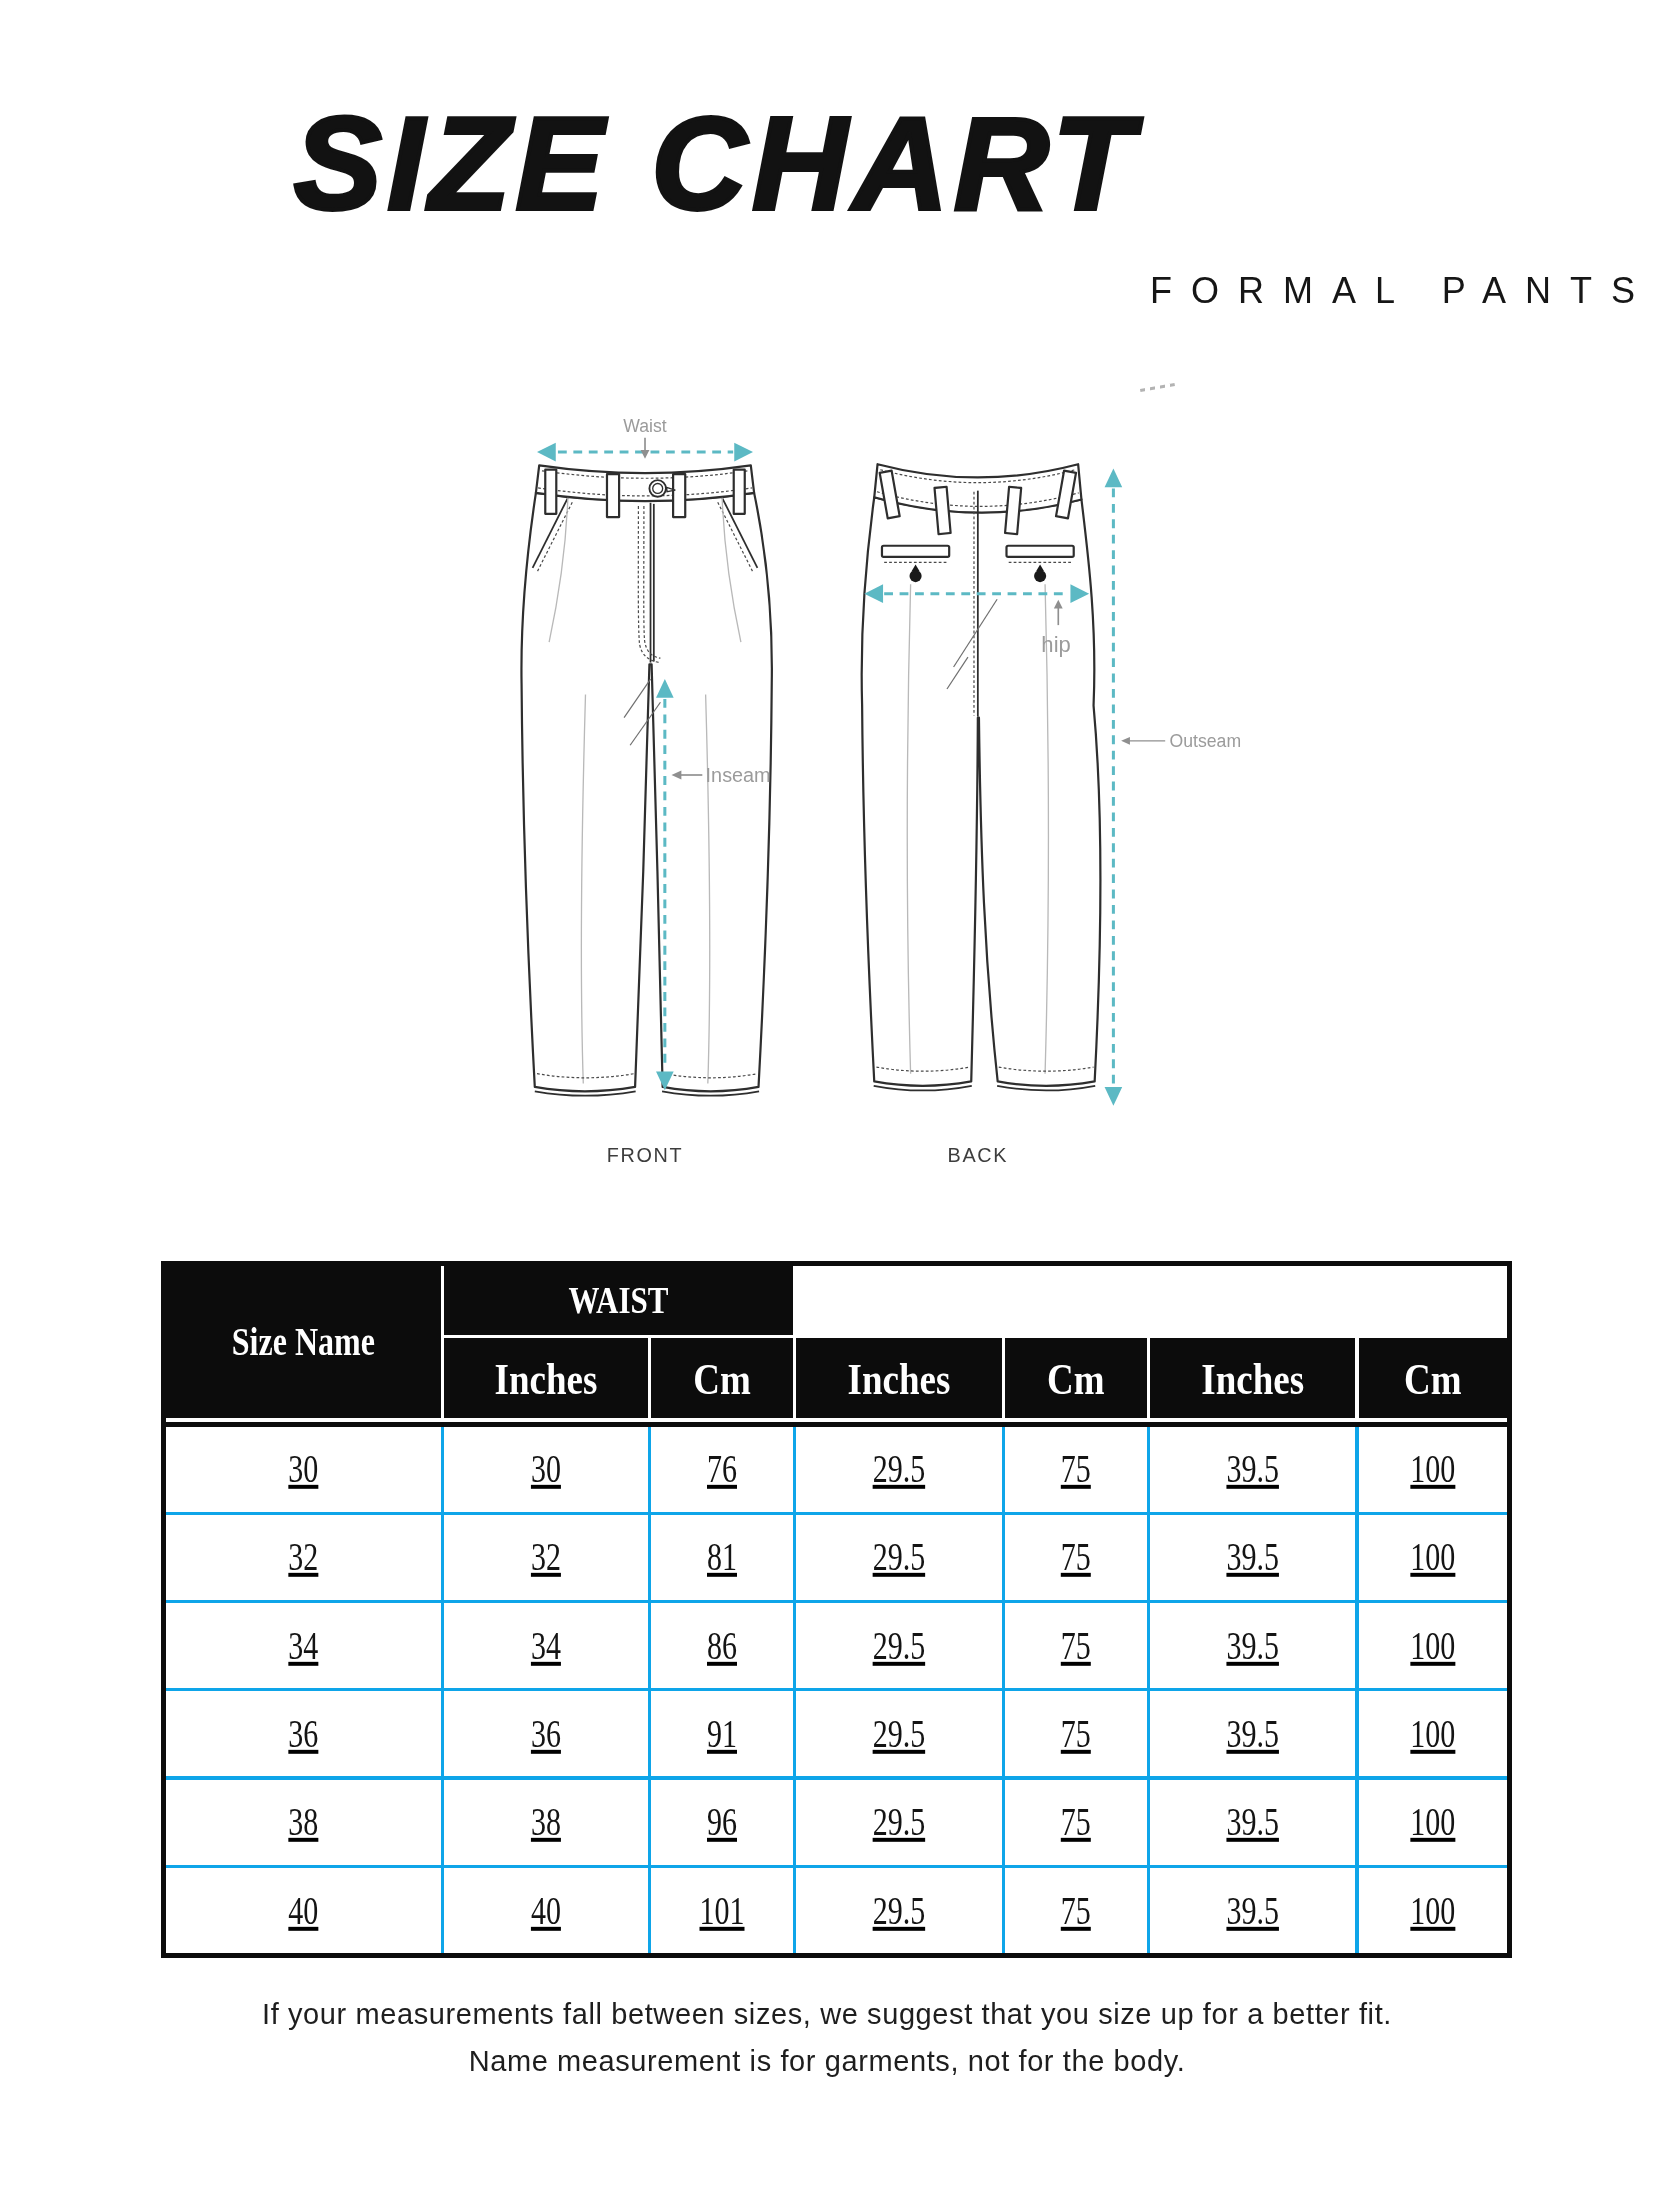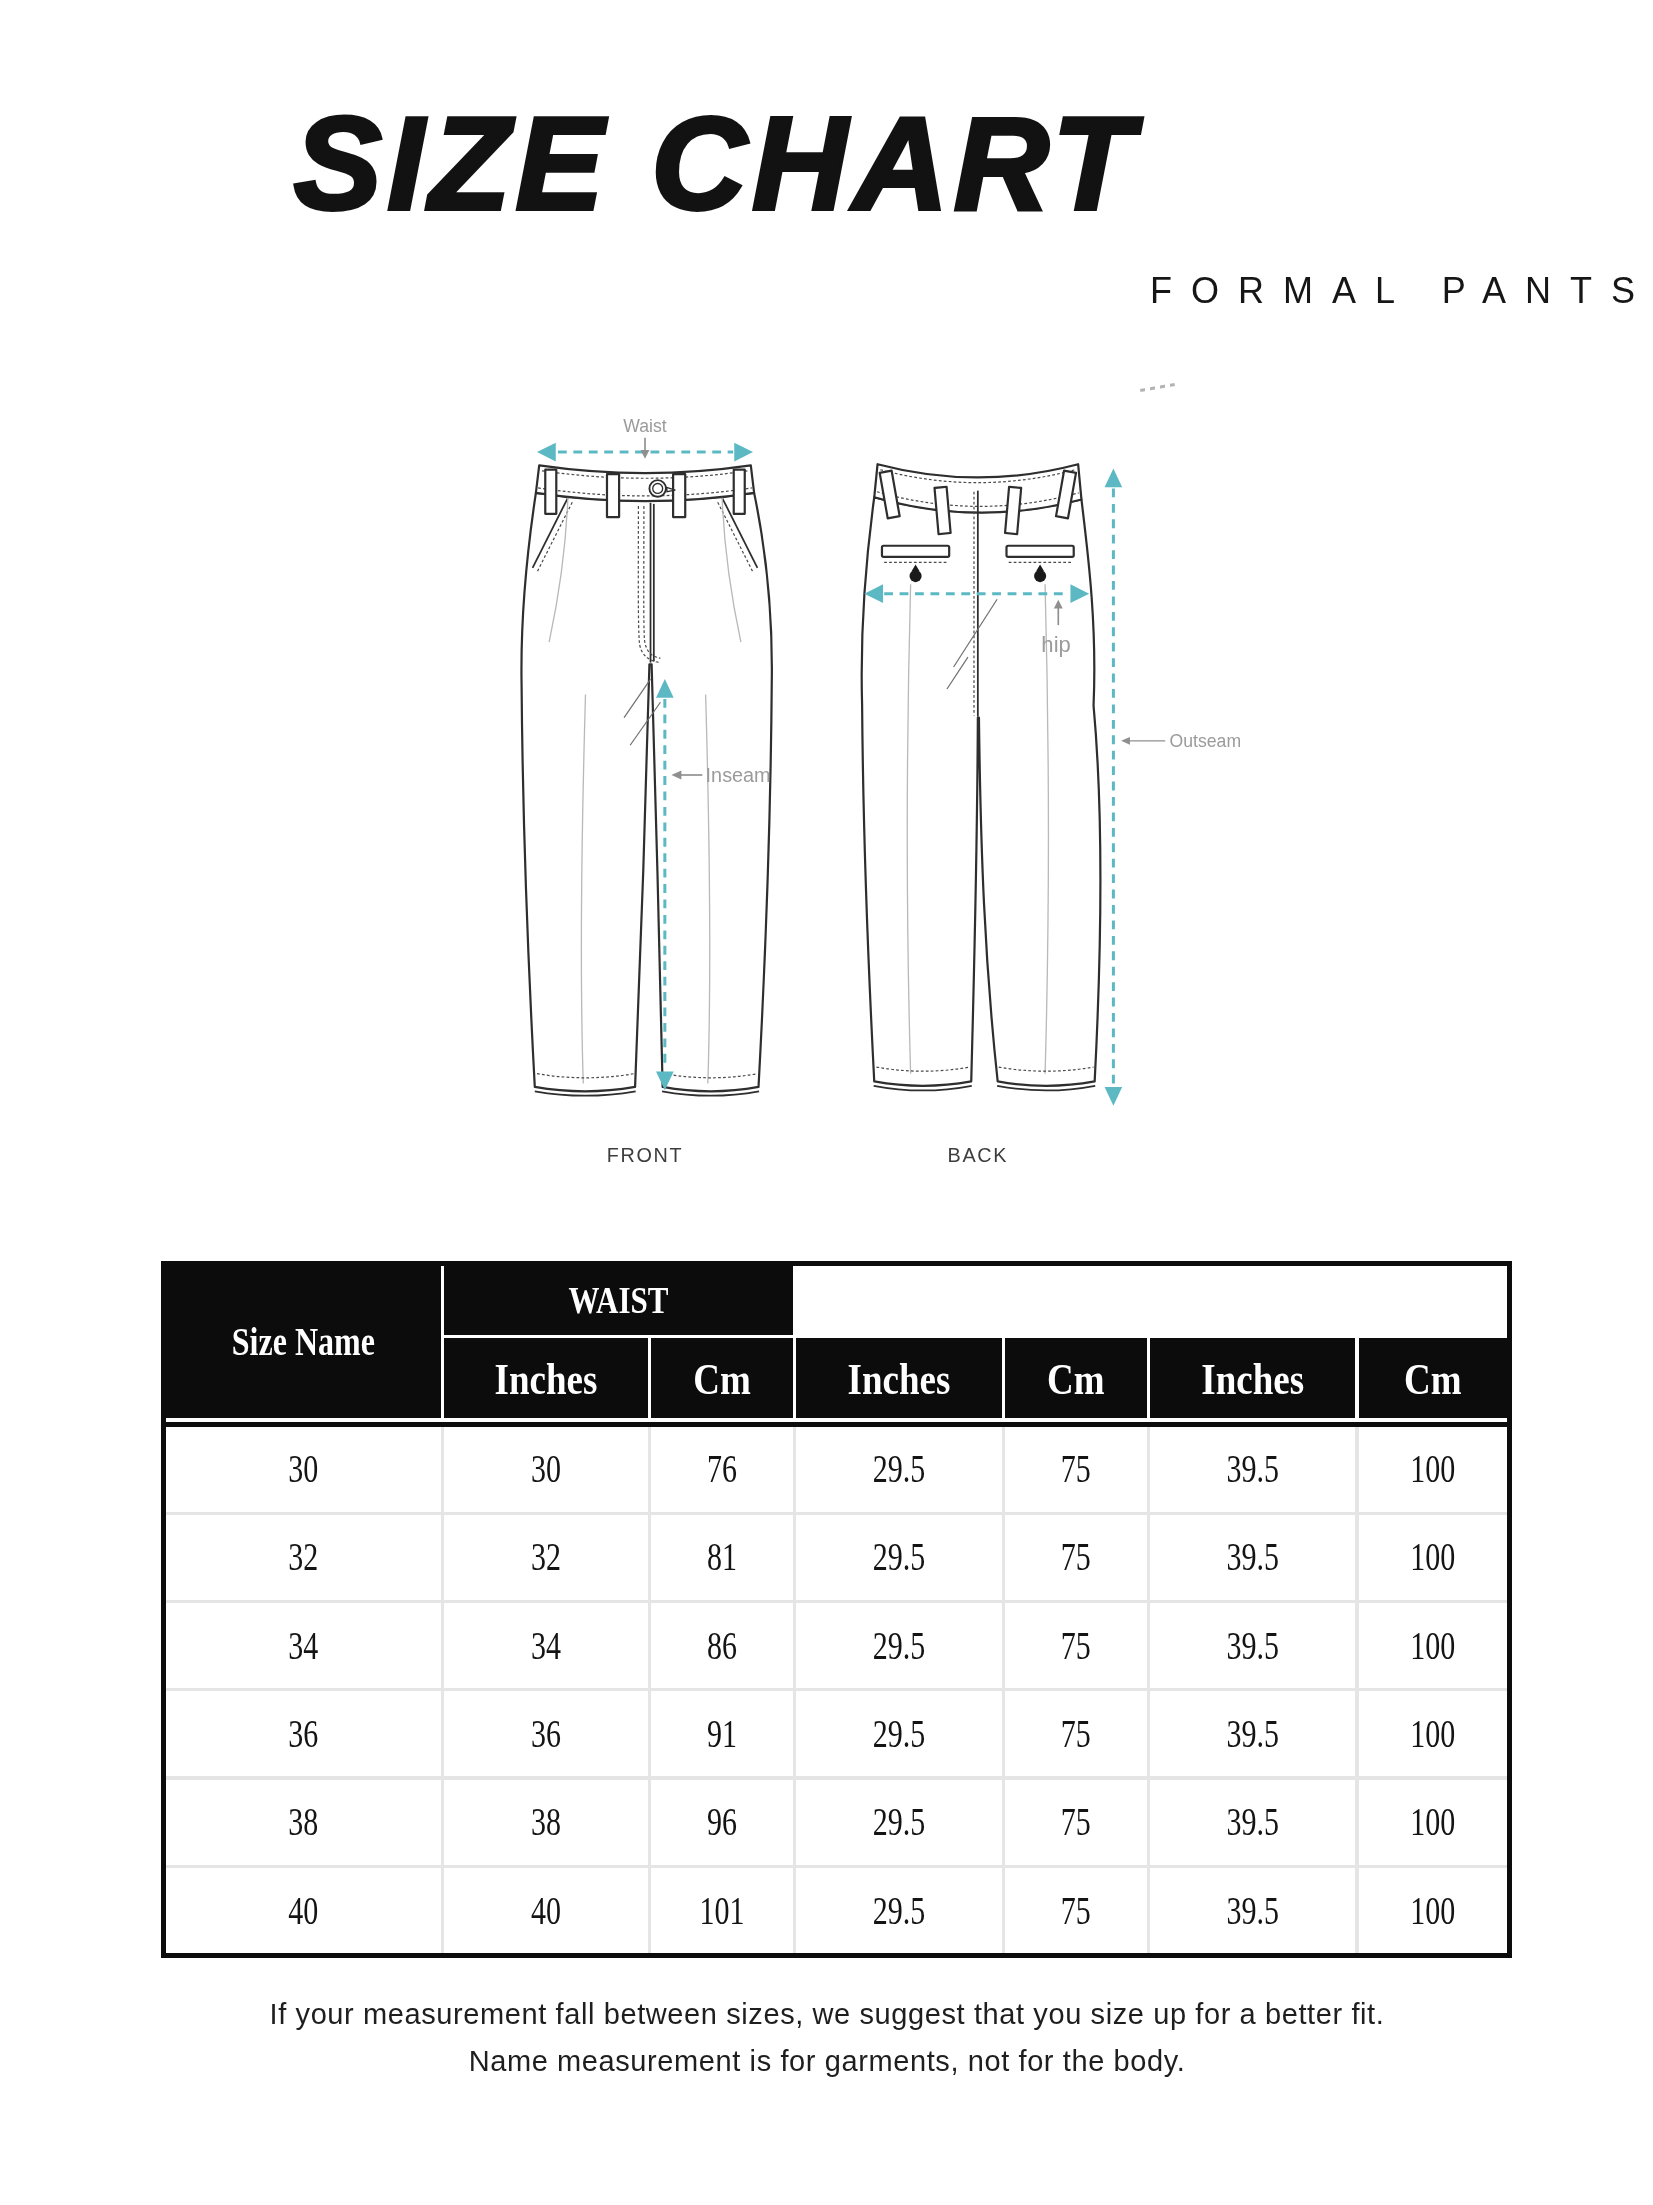--- a/index.html
+++ b/index.html
@@ -54,7 +54,7 @@
   .th-unit{grid-row:2;font-size:37px;}
   .tbody{
     display:grid;grid-template-columns:504fr 374fr 260fr 377fr 260fr 377fr 272fr;
-    grid-auto-rows:85px;gap:3.3px;background:#e5e5e5;border-top:5px solid #0c0c0c;
+    grid-auto-rows:85px;gap:3.3px;background:#0ea5e9;border-top:5px solid #0c0c0c;text-decoration:underline;
   }
   .td{
     background:#ffffff;color:#141414;display:flex;align-items:center;justify-content:center;

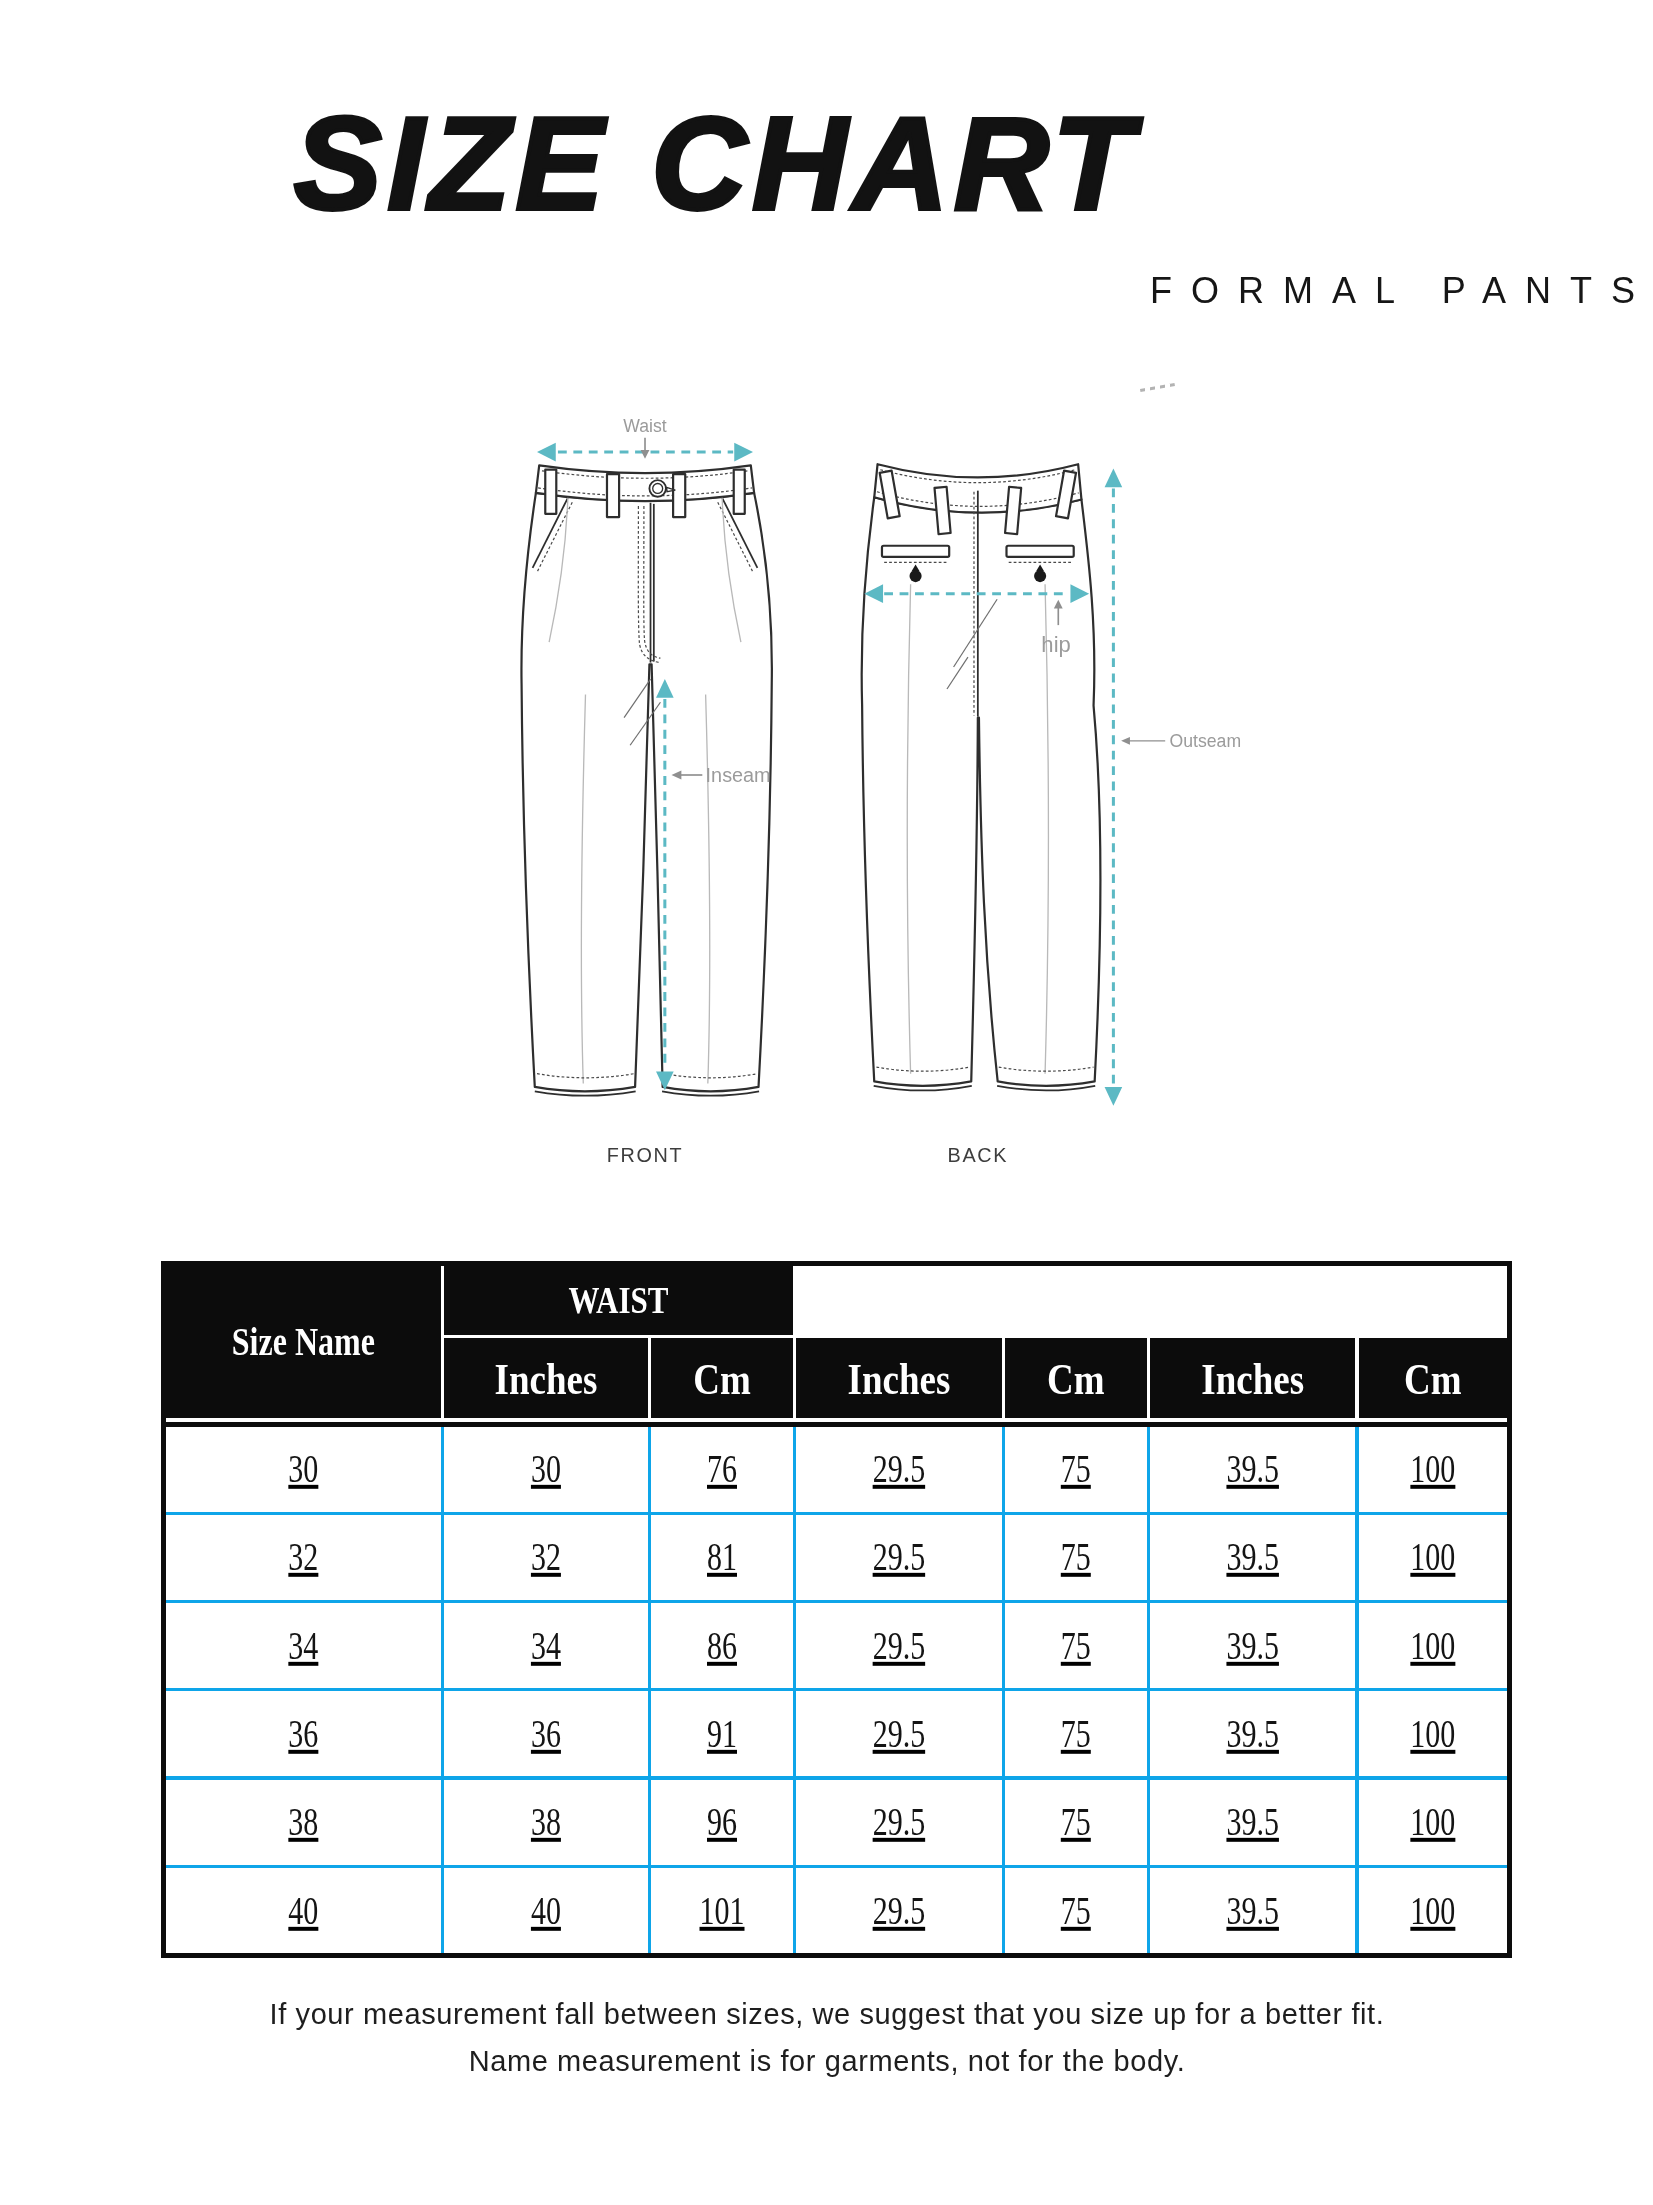--- a/index.html
+++ b/index.html
@@ -394,7 +394,7 @@
 </div>
 
 <div class="footer">
-  <div>If your measurement fall between sizes, we suggest that you size up for a better fit.</div>
+  <div>If your measurements fall between sizes, we suggest that you size up for a better fit.</div>
   <div>Name measurement is for garments, not for the body.</div>
 </div>
 

